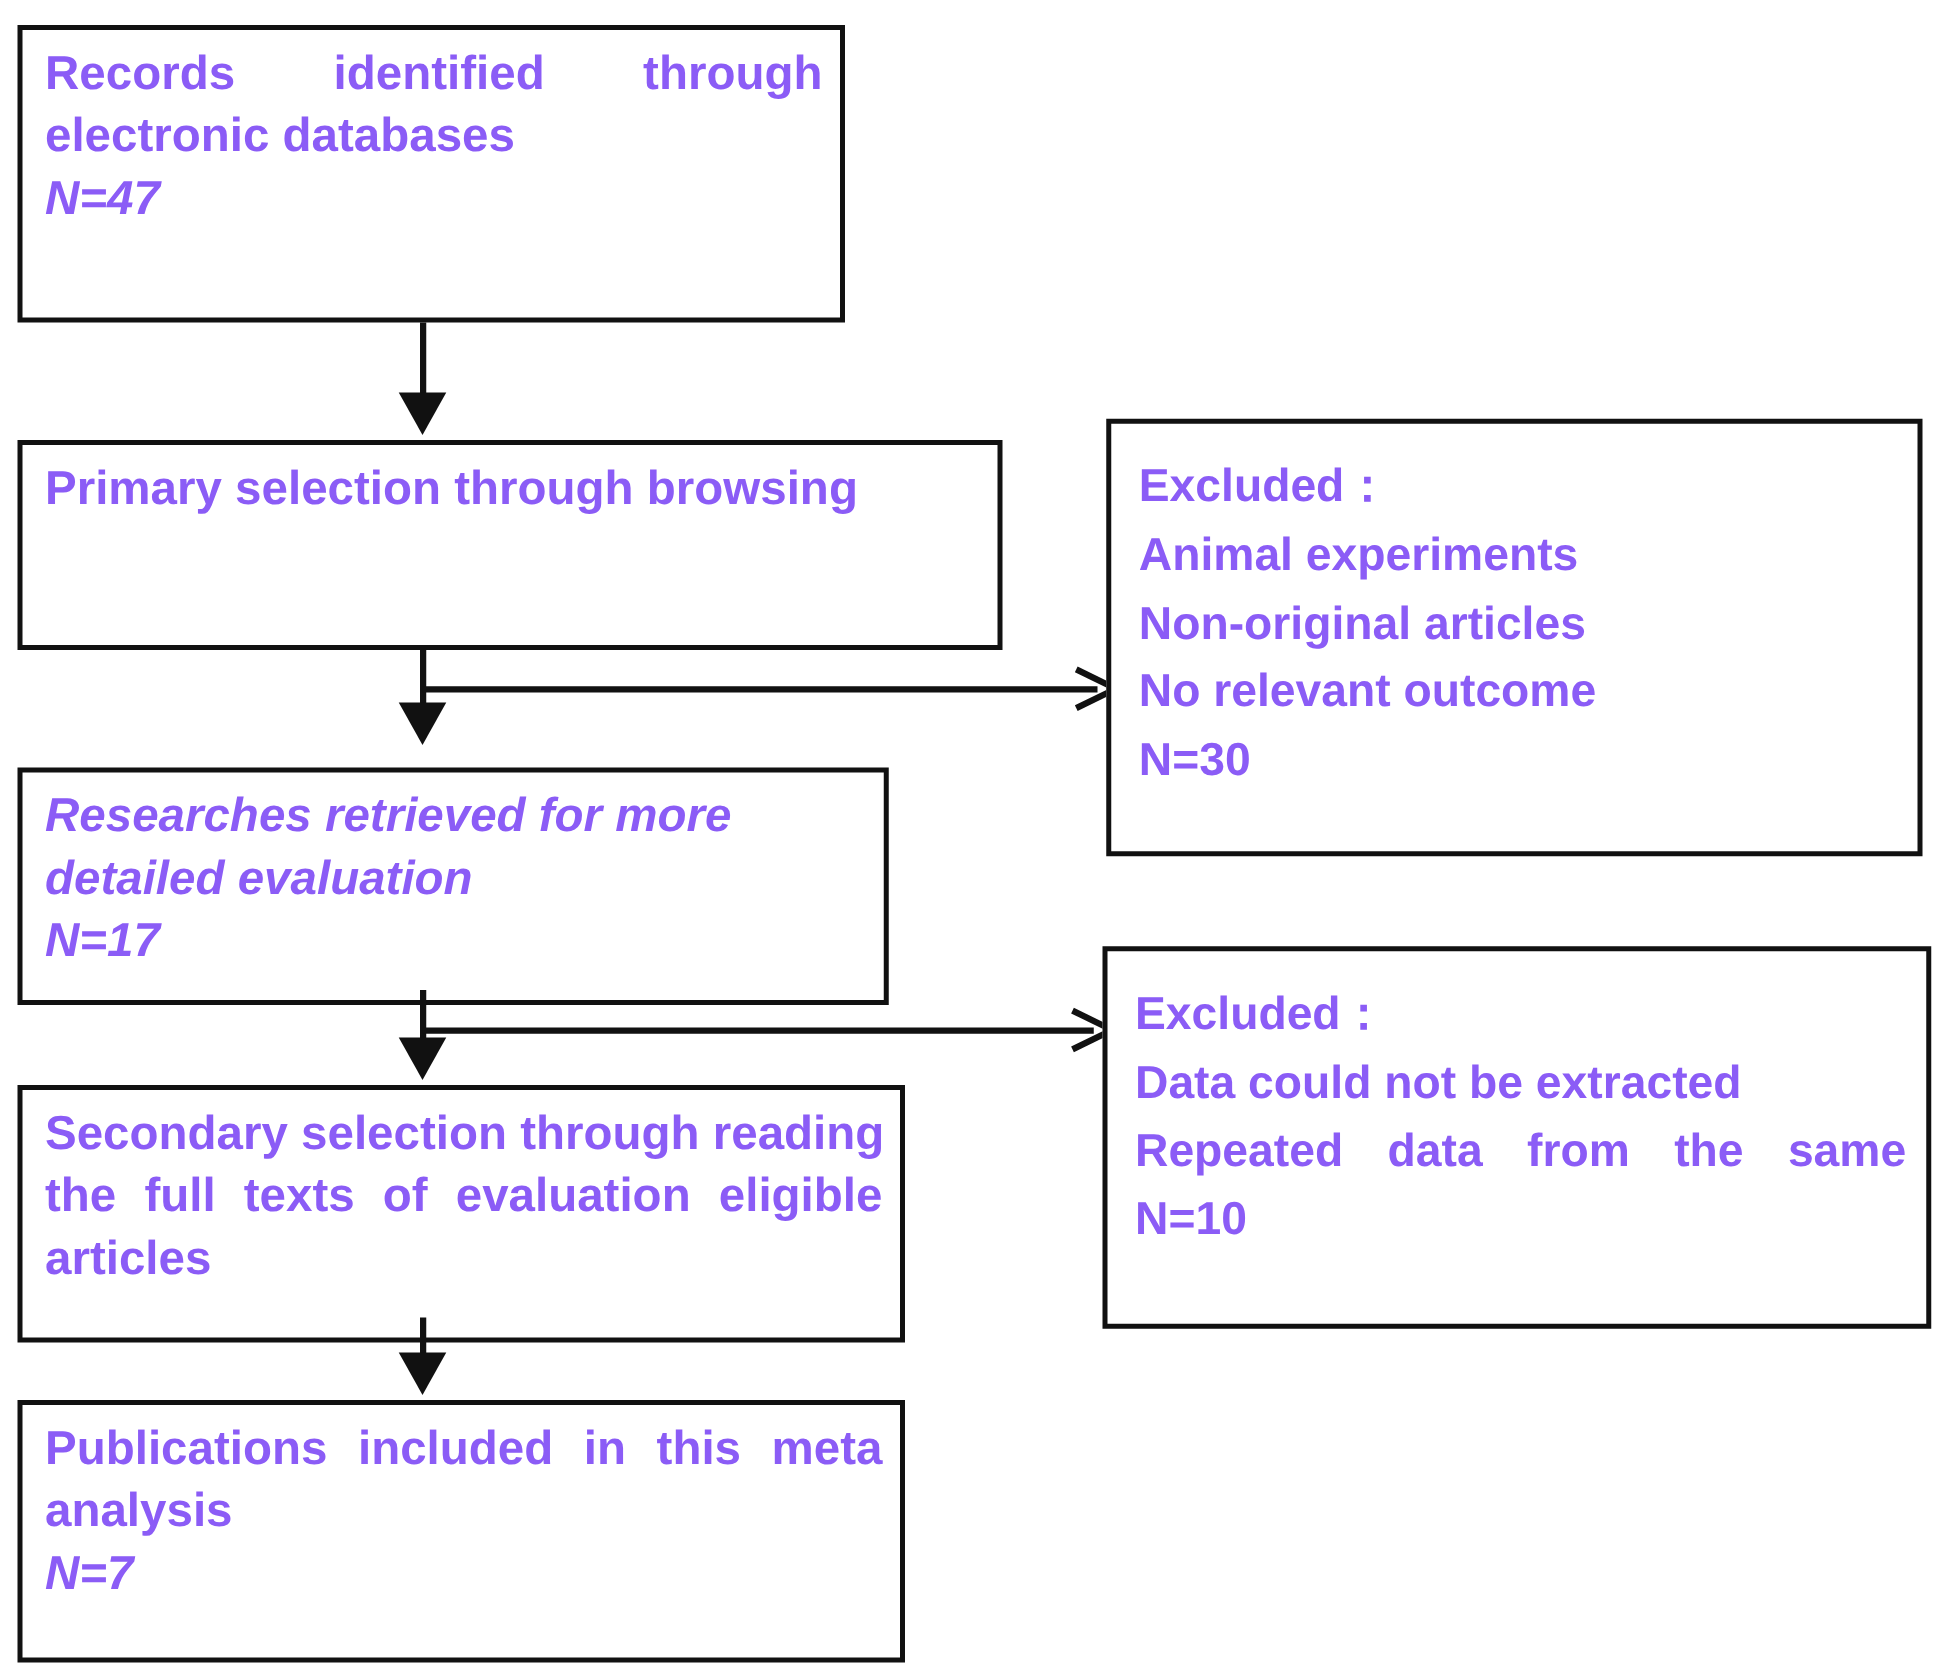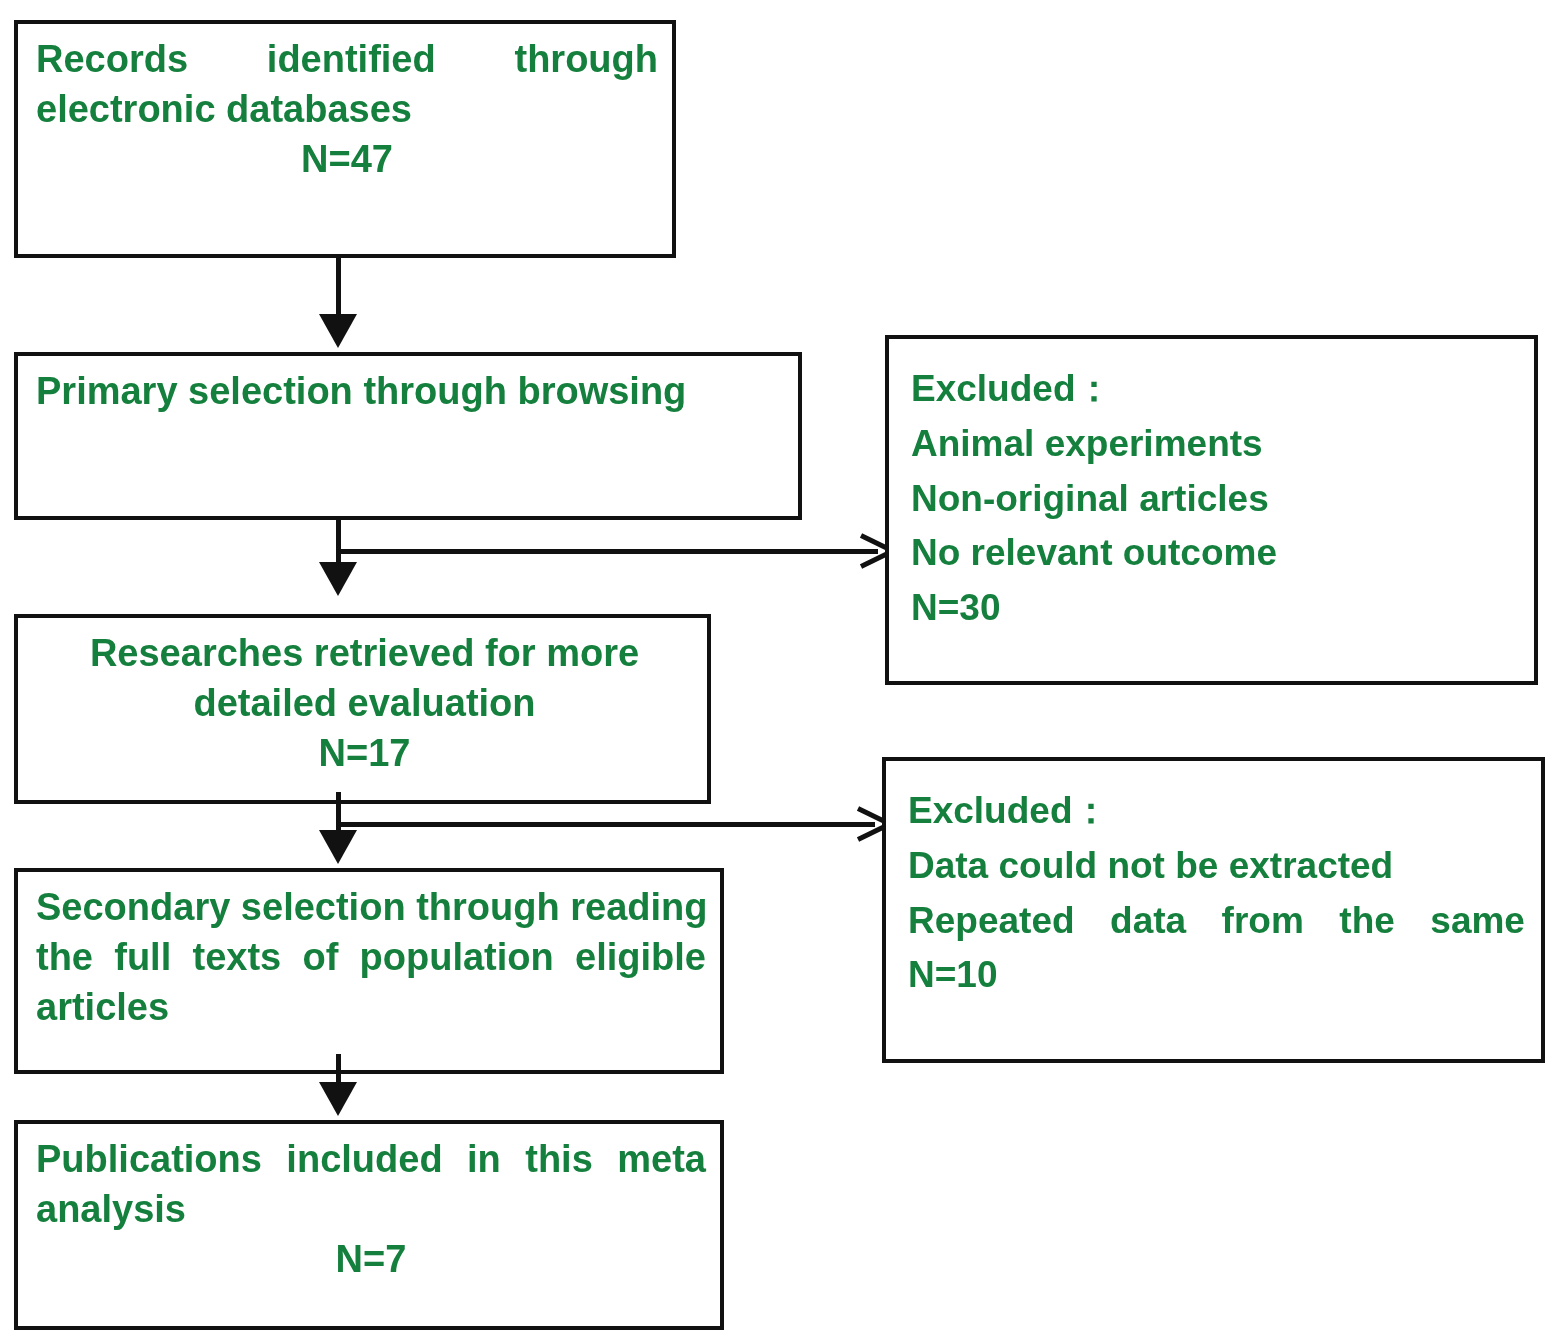--- a/index.html
+++ b/index.html
@@ -23,7 +23,7 @@
     box-sizing: border-box;
     border: 4px solid #111111;
     background: #ffffff;
-    color: #15803d;
+    color: #8b5cf6;
     font-weight: bold;
     line-height: 1.32;
   }

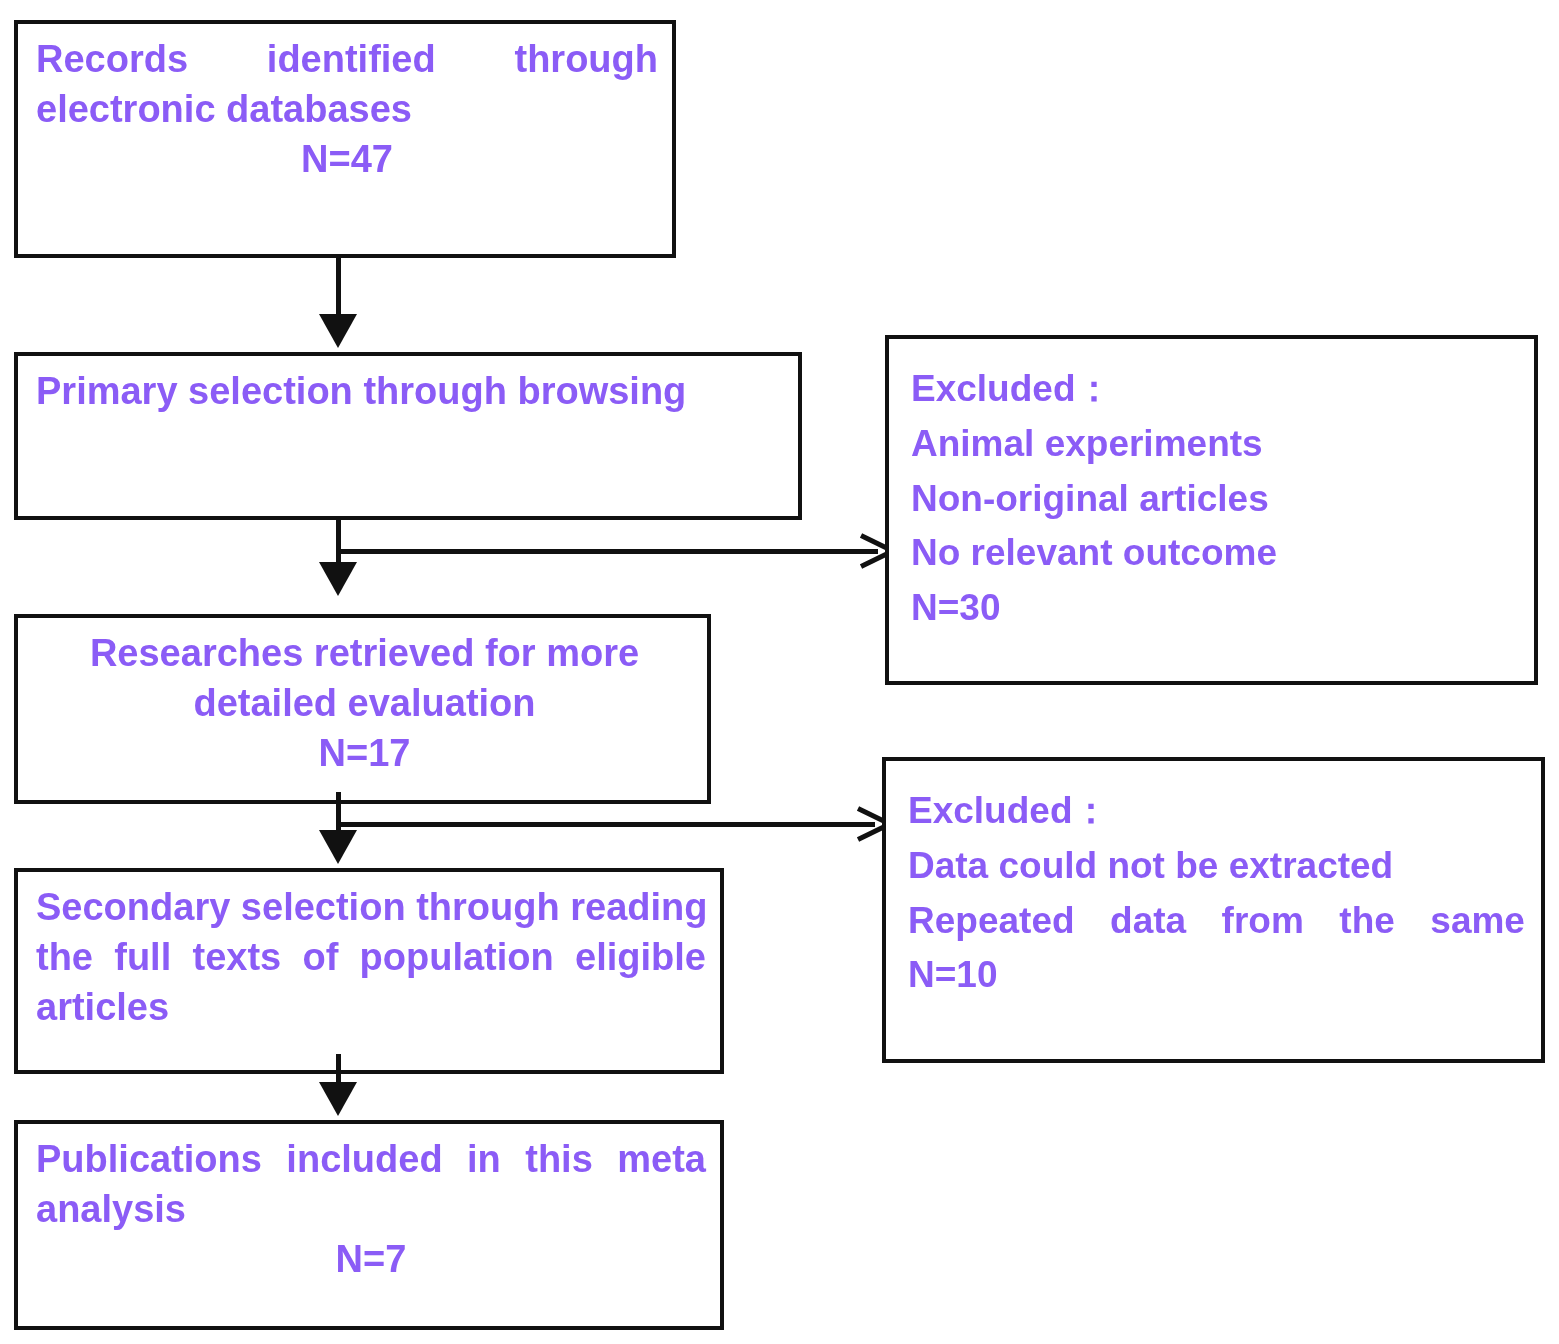--- a/index.html
+++ b/index.html
@@ -42,7 +42,7 @@
     justify-content: space-between;
   }
   .flow-box .line.center {
-    text-align: center;
+    font-style: italic;
   }
   .flow-box .line.left {
     text-align: left;

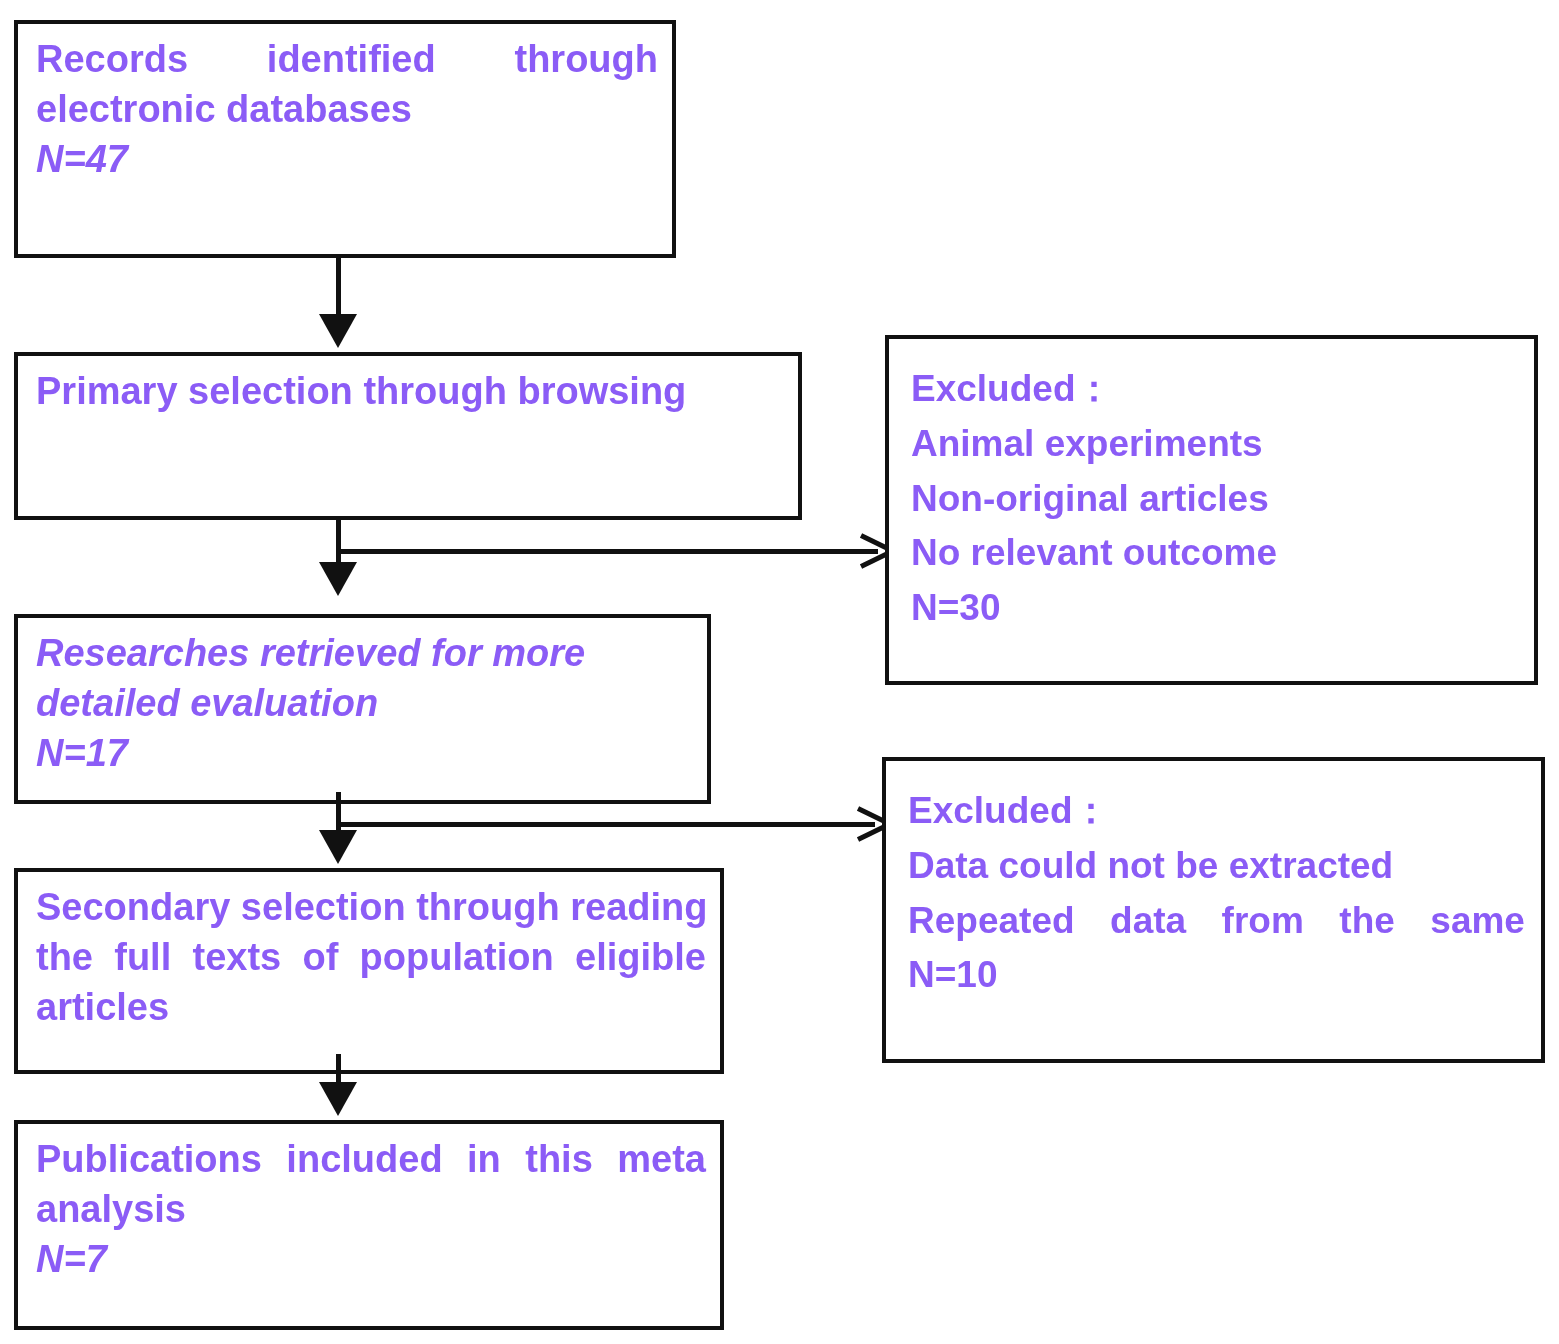--- a/index.html
+++ b/index.html
@@ -204,7 +204,7 @@
       <span>full</span>
       <span>texts</span>
       <span>of</span>
-      <span>population</span>
+      <span>evaluation</span>
       <span>eligible</span>
     </div>
     <div class="line left">articles</div>

